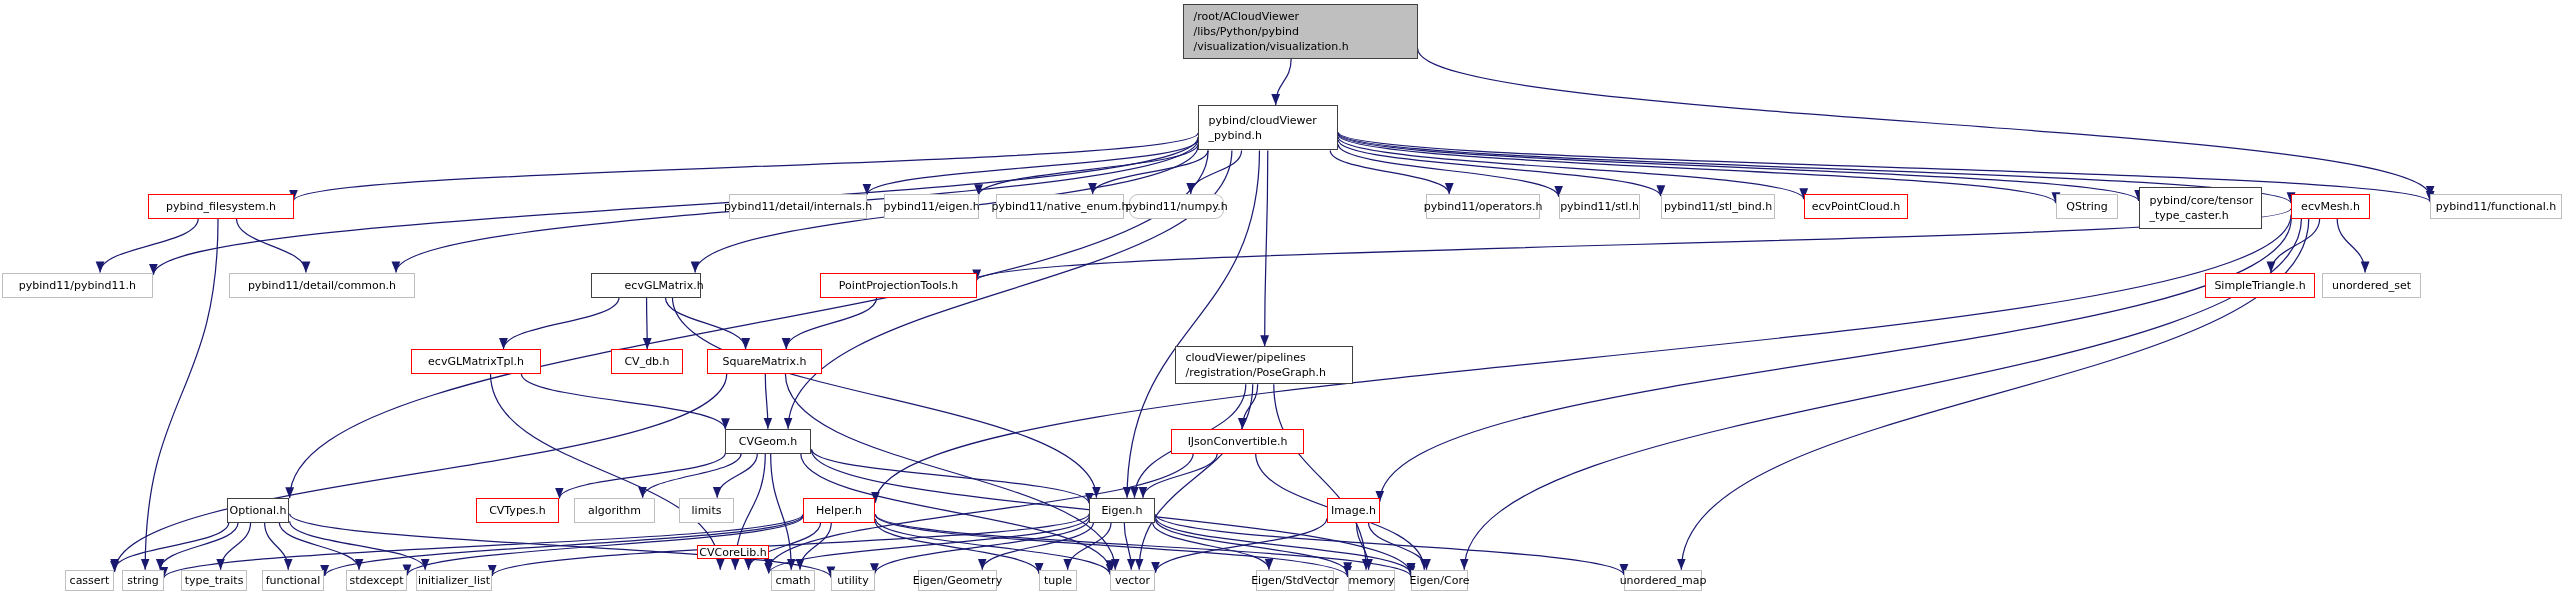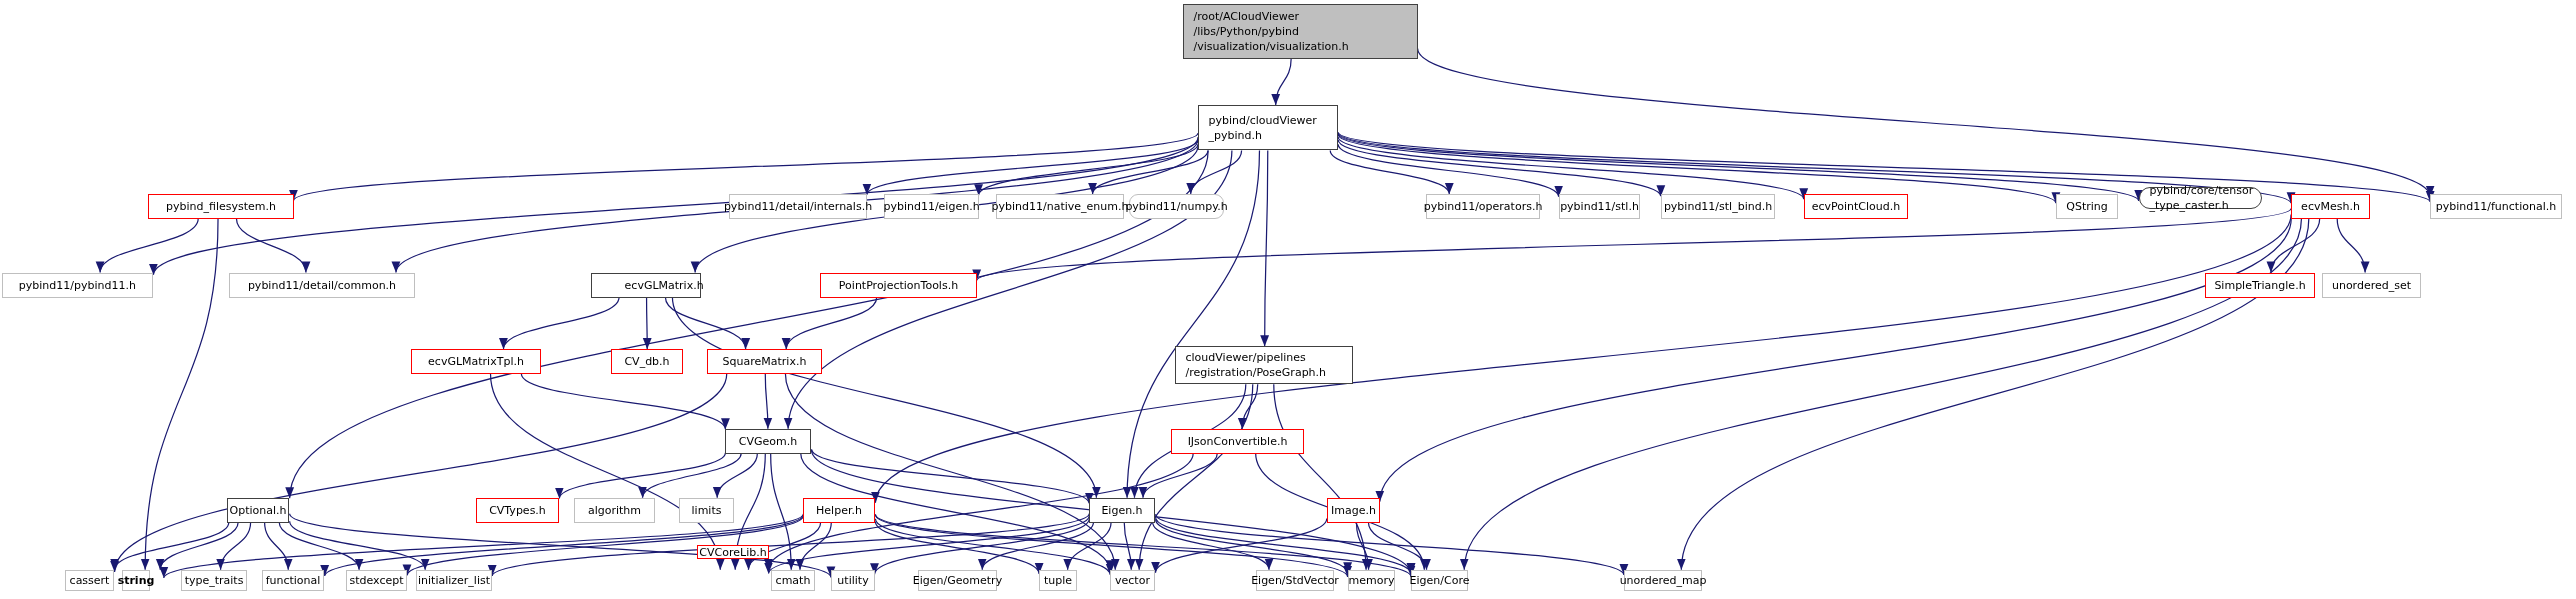--- a/index.html
+++ b/index.html
@@ -133,7 +133,7 @@
     <div class="node ext" style="left: 1661px; top: 194px; width: 114px; height: 24.6px;"><span>pybind11/stl_bind.h</span></div>
     <div class="node red" style="left: 1804px; top: 194px; width: 104px; height: 24.6px;"><span>ecvPointCloud.h</span></div>
     <div class="node ext" style="left: 2056px; top: 194px; width: 62px; height: 24.6px;"><span>QString</span></div>
-    <div class="node doc left" style="left: 2139px; top: 187px; width: 123px; height: 22px; border-radius: 18px;"><span>pybind/core/tensor
+    <div class="node doc left" style="left: 2139px; top: 187px; width: 123px; height: 42px;"><span>pybind/core/tensor
 _type_caster.h</span></div>
     <div class="node red" style="left: 2291px; top: 194px; width: 79px; height: 24.6px;"><span>ecvMesh.h</span></div>
     <div class="node ext" style="left: 2430px; top: 194px; width: 132px; height: 24.6px;"><span>pybind11/functional.h</span></div>

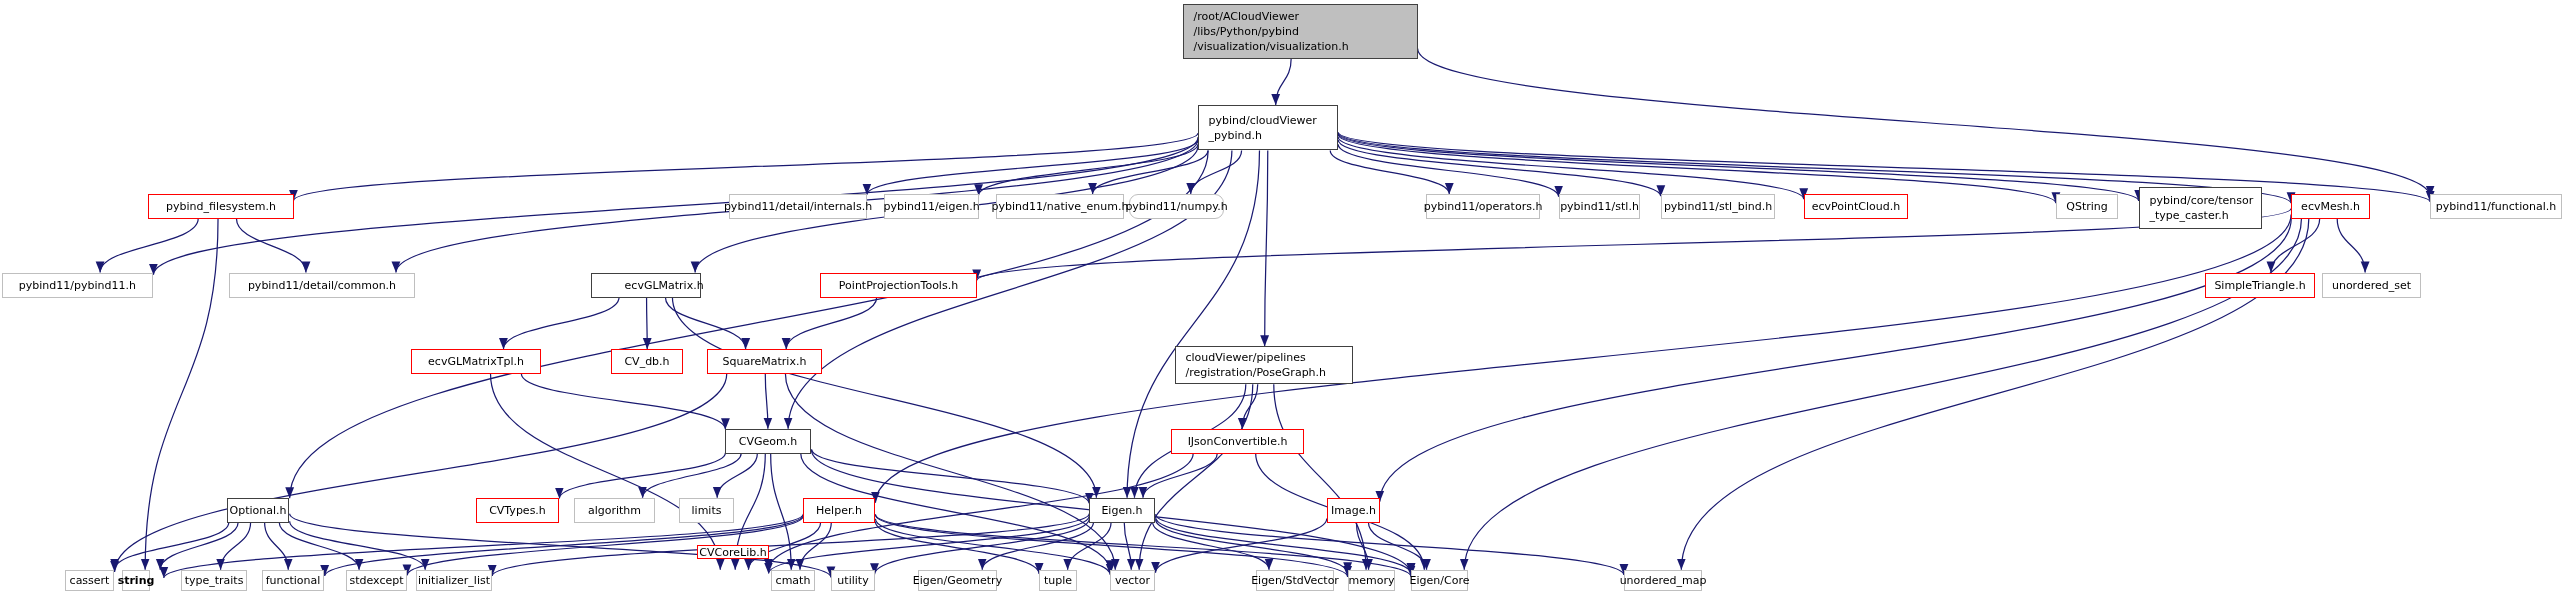--- a/index.html
+++ b/index.html
@@ -156,7 +156,7 @@
     <div class="node doc" style="left: 1089px; top: 498px; width: 66px; height: 24.6px;"><span>Eigen.h</span></div>
     <div class="node red" style="left: 1327px; top: 498px; width: 53px; height: 24.6px;"><span>Image.h</span></div>
     <div class="node ext" style="left: 65px; top: 570px; width: 49px; height: 21px;"><span>cassert</span></div>
-    <div class="node ext" style="left: 122px; top: 570px; width: 28px; height: 21px; font-weight: bold;"><span>string</span></div>
+    <div class="node ext" style="left: 122px; top: 570px; width: 42px; height: 21px;"><span>string</span></div>
     <div class="node ext" style="left: 181px; top: 570px; width: 66px; height: 21px;"><span>type_traits</span></div>
     <div class="node ext" style="left: 262px; top: 570px; width: 62px; height: 21px;"><span>functional</span></div>
     <div class="node ext" style="left: 346px; top: 570px; width: 61px; height: 21px;"><span>stdexcept</span></div>

